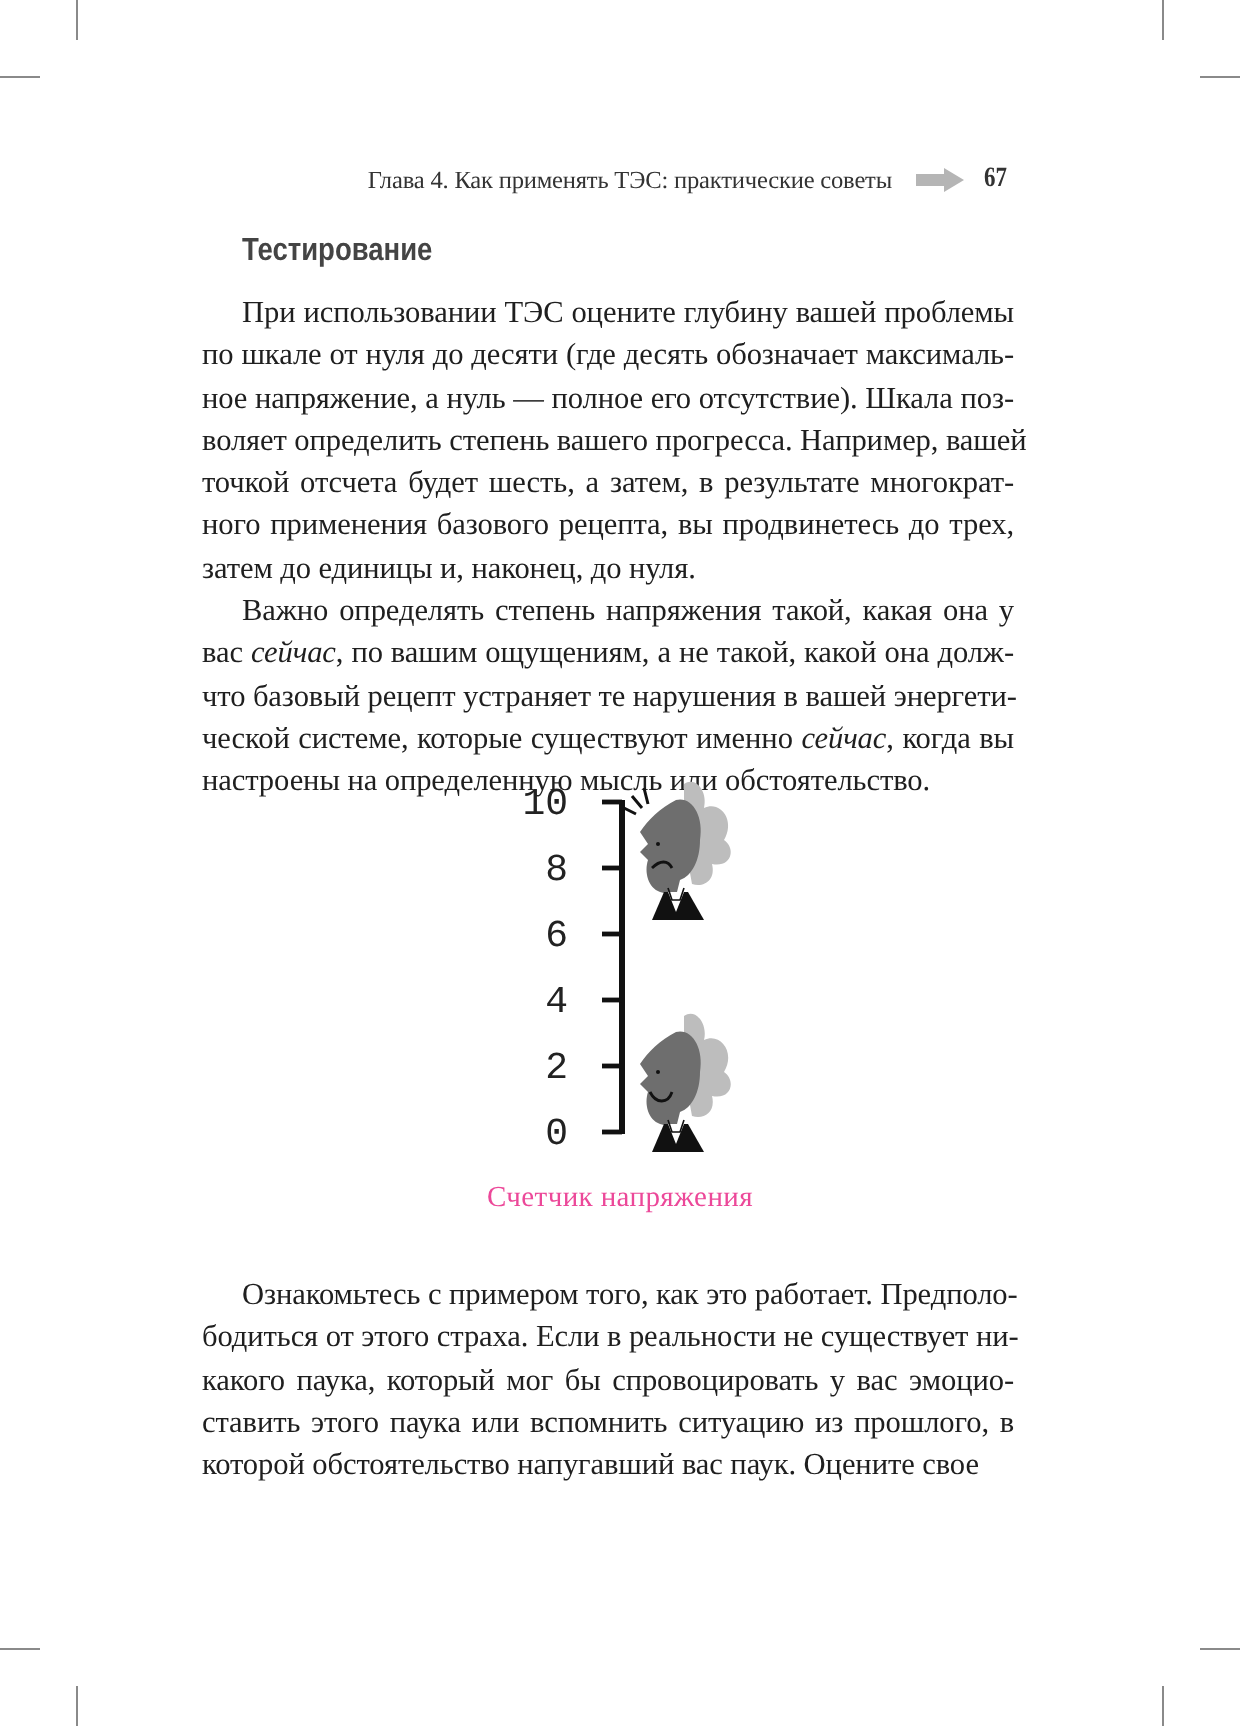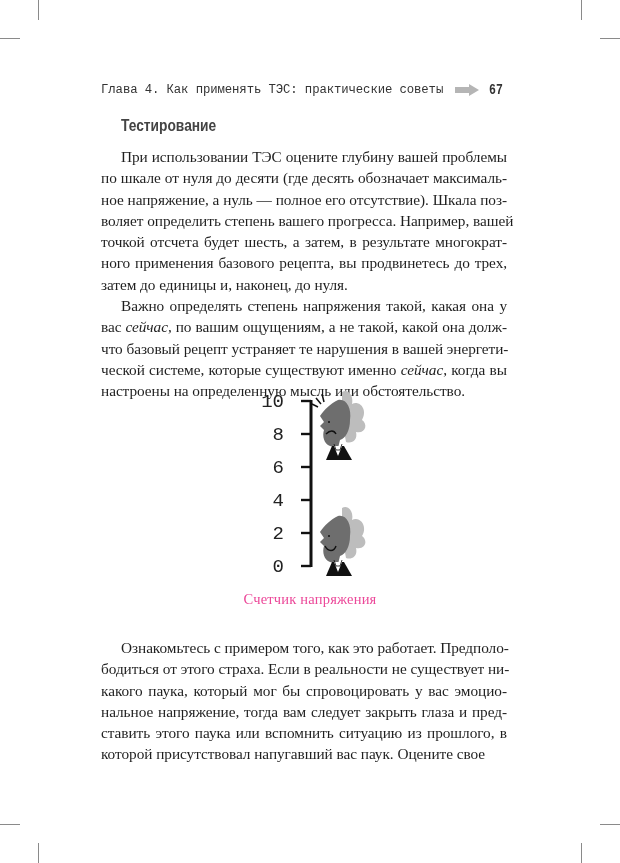--- a/index.html
+++ b/index.html
@@ -15,7 +15,7 @@
     .running-head {
       position: absolute; top: 80px; left: 100px; width: 406px; height: 20px;
       display: flex; align-items: center; justify-content: flex-end;
-      font-family: Liberation Mono, monospace;
+      font-family: Liberation Serif, serif;
     }
     .running-head .chapter { font-size: 12.3px; color: #333; letter-spacing: -0.1px; }
     .running-head .arrow { width: 24px; height: 12px; margin: 0 10px 0 12px; }

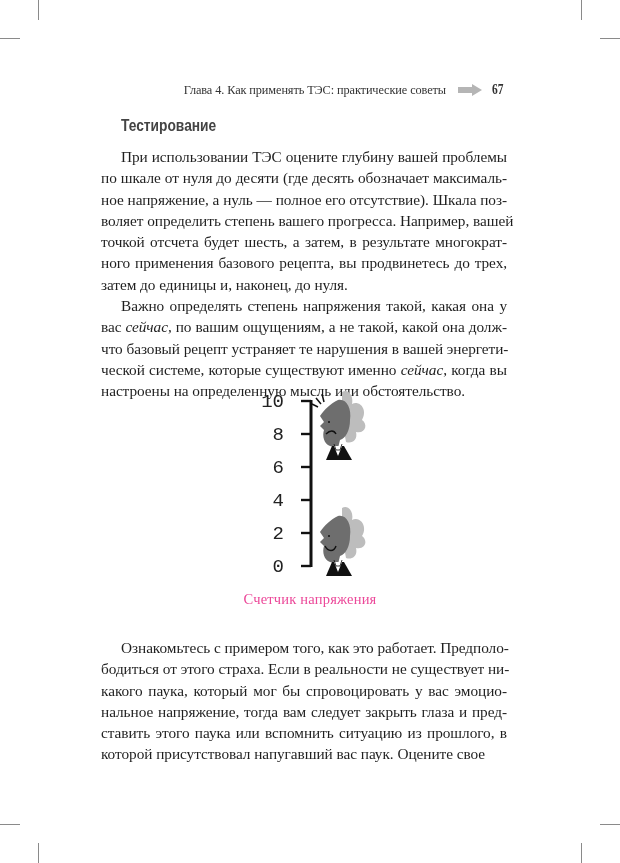--- a/index.html
+++ b/index.html
@@ -91,7 +91,6 @@
     <span class="line indent">Ознакомьтесь с примером того, как это работает. Предполо-</span>
     <span class="line">бодиться от этого страха. Если в реальности не существует ни-</span>
     <span class="line">какого паука, который мог бы спровоцировать у вас эмоцио-</span>
-    <span class="line">нальное напряжение, тогда вам следует закрыть глаза и пред-</span>
     <span class="line">ставить этого паука или вспомнить ситуацию из прошлого, в</span>
     <span class="line last">которой присутствовал напугавший вас паук. Оцените свое</span>
   </div>

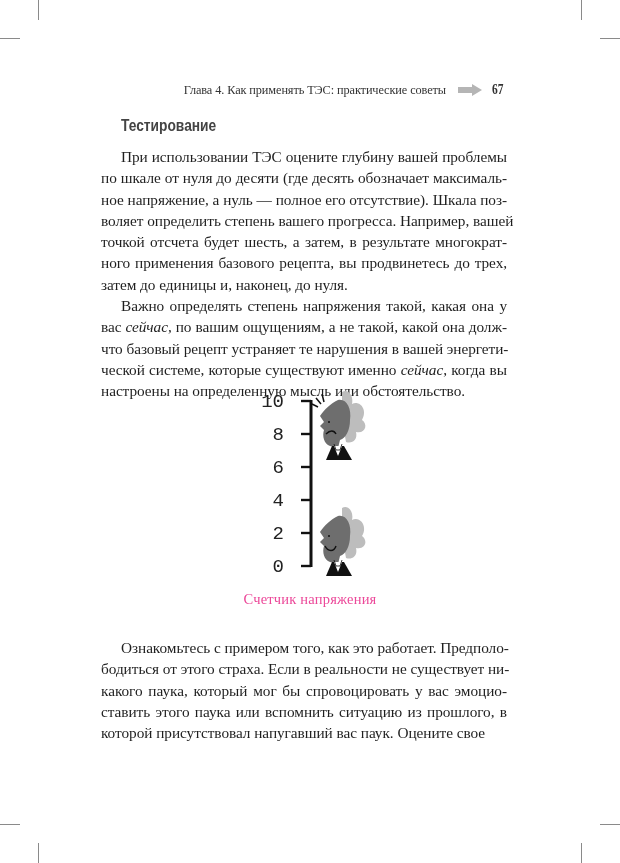--- a/index.html
+++ b/index.html
@@ -92,7 +92,7 @@
     <span class="line">бодиться от этого страха. Если в реальности не существует ни-</span>
     <span class="line">какого паука, который мог бы спровоцировать у вас эмоцио-</span>
     <span class="line">ставить этого паука или вспомнить ситуацию из прошлого, в</span>
-    <span class="line last">которой присутствовал напугавший вас паук. Оцените свое</span>
+    <span class="line last">которой обстоятельство напугавший вас паук. Оцените свое</span>
   </div>
 
 <div class="figure">

